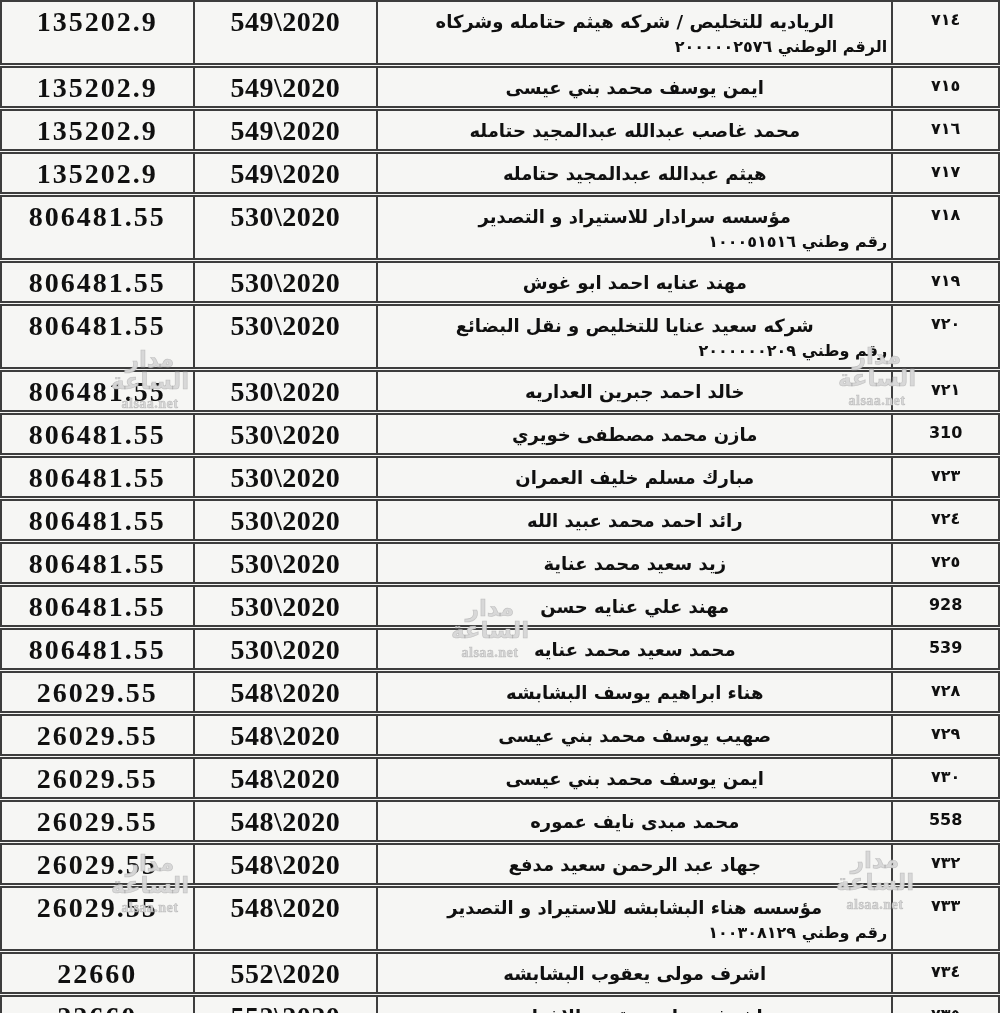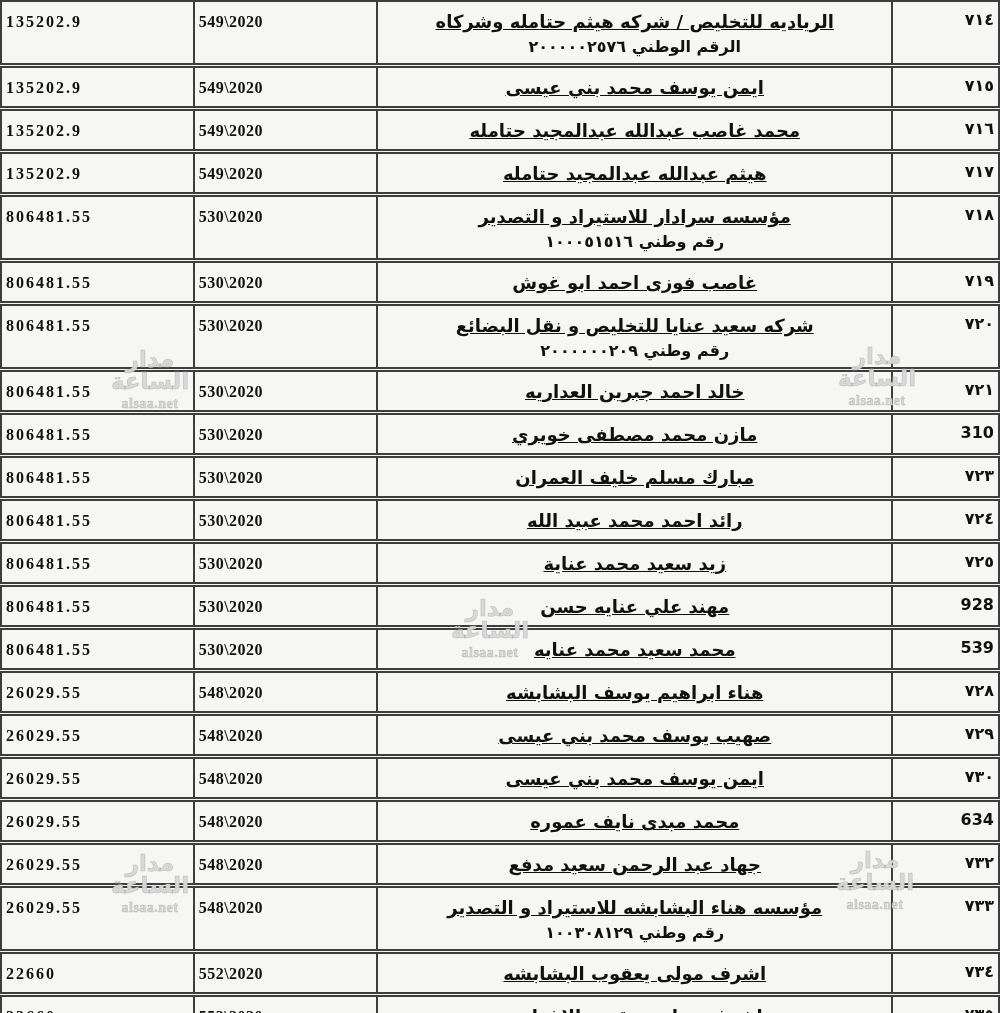--- a/index.html
+++ b/index.html
@@ -51,10 +51,10 @@
   }
   .c-case,.c-amt{
     direction:ltr;
-    text-align:left;
+    text-align:center;
     font-family:"Liberation Serif","DejaVu Serif",serif;
     font-weight:bold;
-    font-size:16px;
+    font-size:28px;
     line-height:27px;
     margin-left:48px;
   }

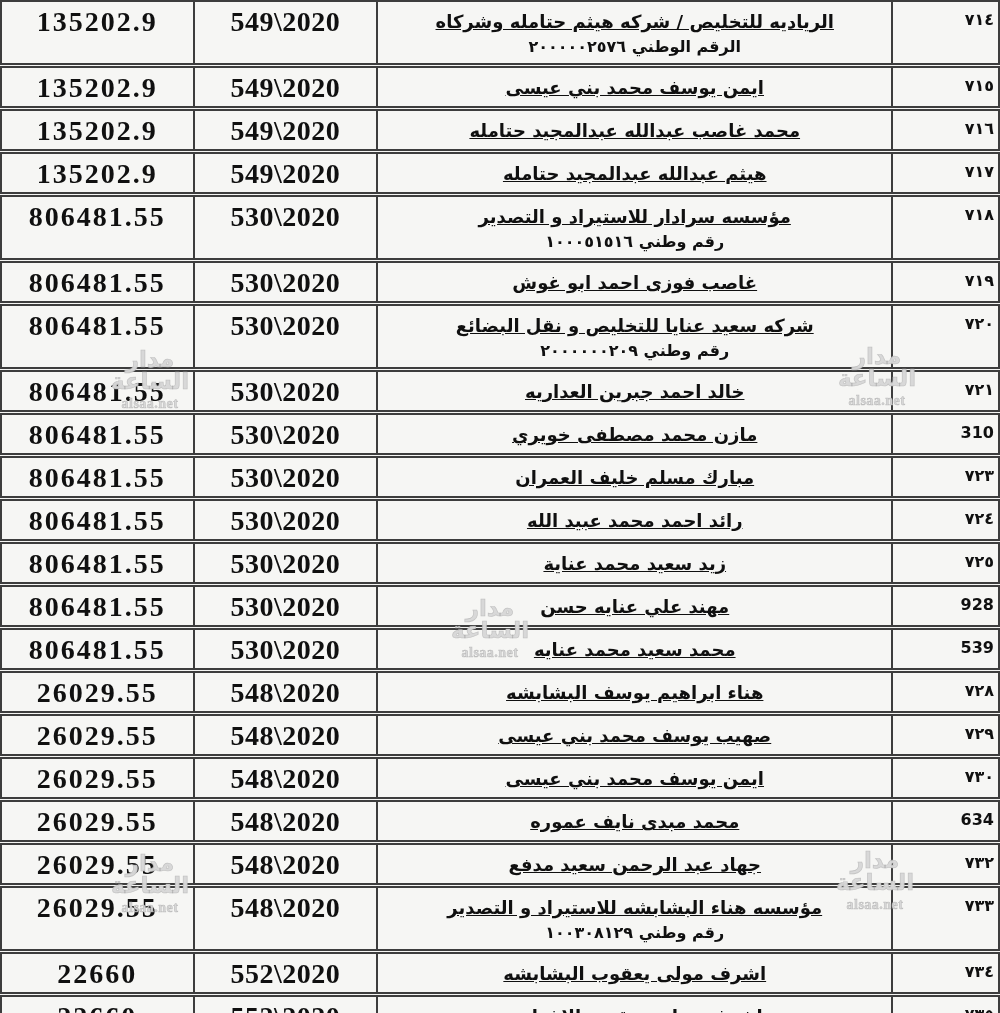--- a/index.html
+++ b/index.html
@@ -41,7 +41,6 @@
     font-size:18px;
     line-height:27px;
     font-family:"DejaVu Sans",sans-serif;
-    text-decoration:underline;
   }
   .c-name .sub{
     font-weight:bold;

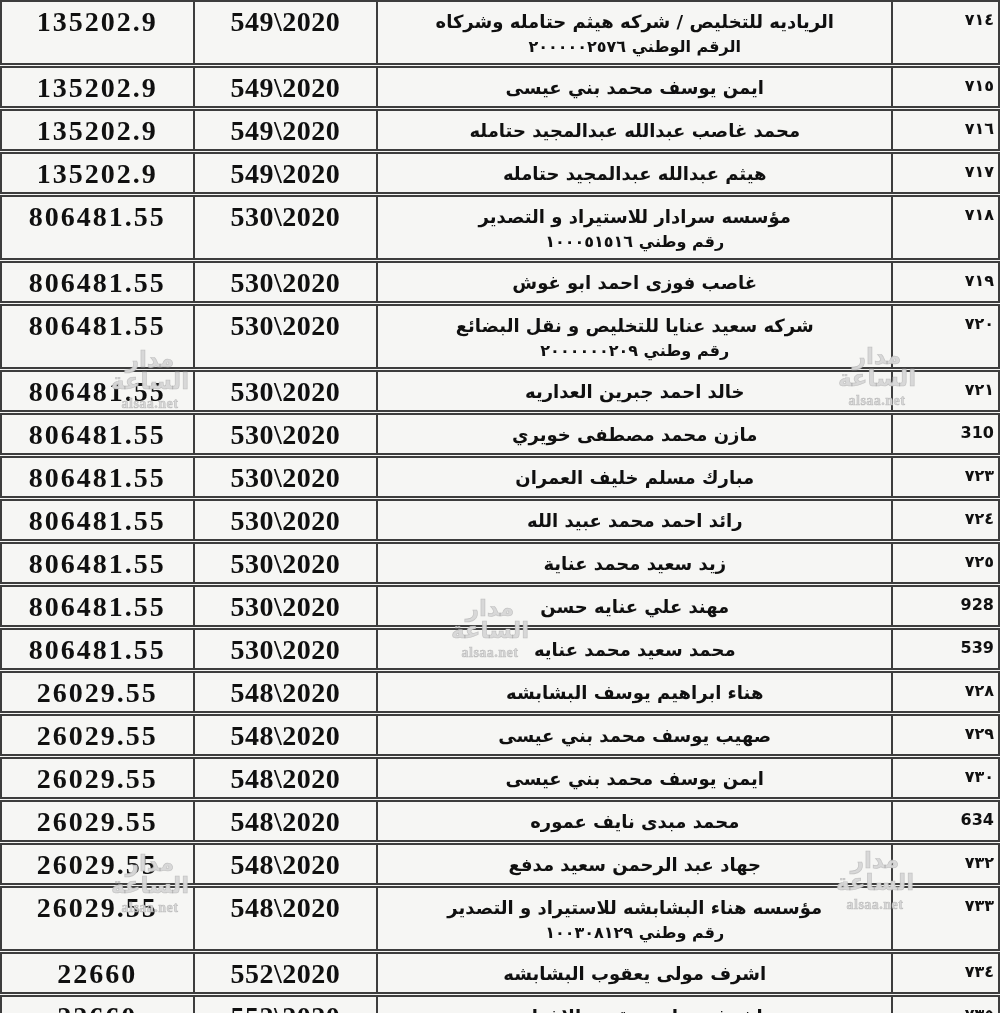--- a/index.html
+++ b/index.html
@@ -29,7 +29,7 @@
   }
   tr:first-child td{border-top:2px solid #3d3d3d;}
   .c-no{
-    text-align:right;
+    text-align:center;
     font-weight:bold;
     font-size:16px;
     line-height:24px;

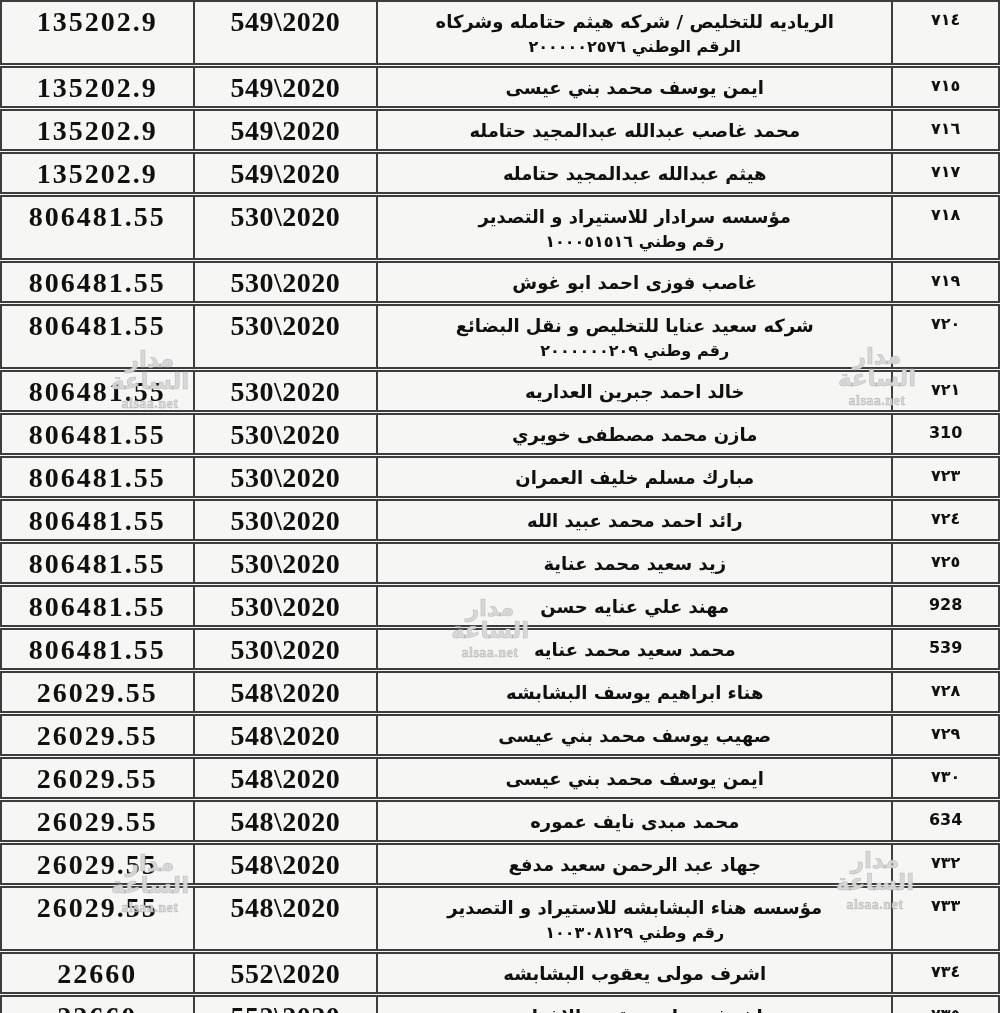--- a/index.html
+++ b/index.html
@@ -47,6 +47,7 @@
     font-size:16px;
     line-height:23px;
     font-family:"DejaVu Sans",sans-serif;
+    text-align:right;
   }
   .c-case,.c-amt{
     direction:ltr;

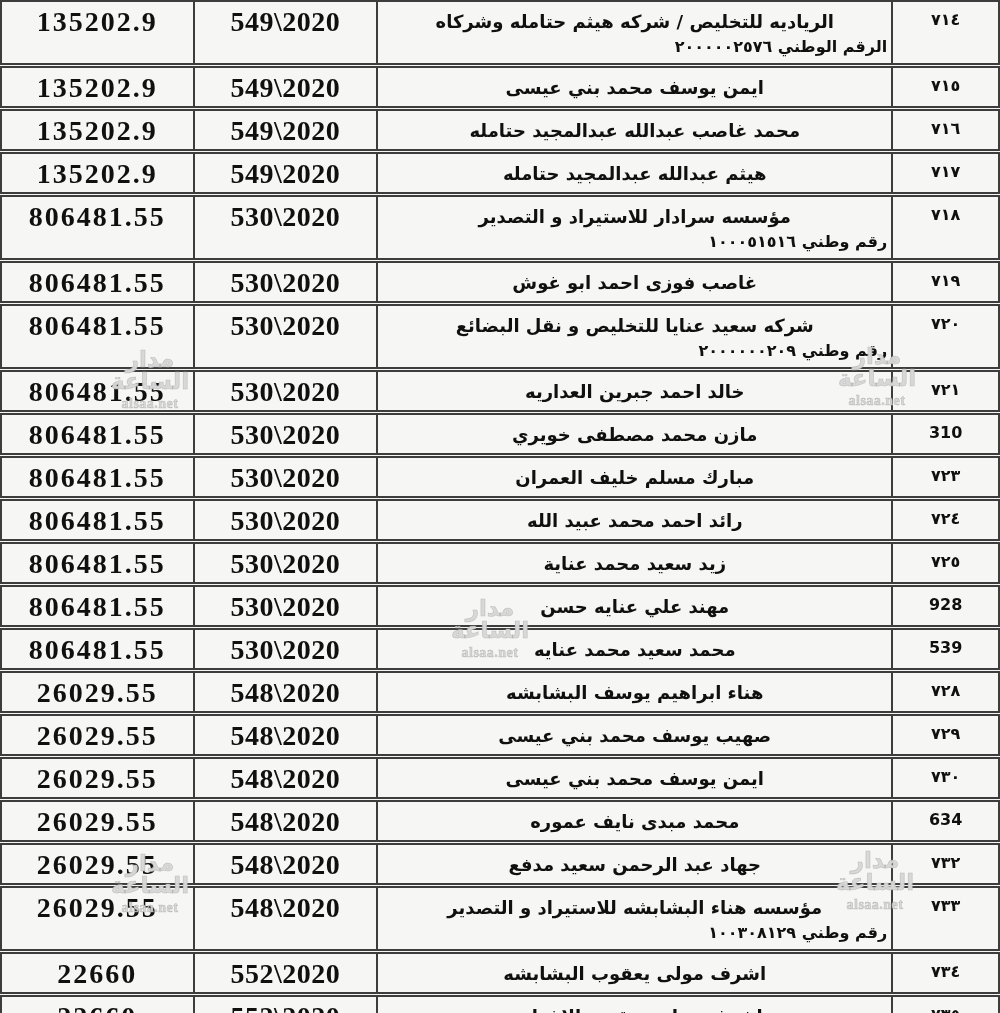--- a/index.html
+++ b/index.html
@@ -192,7 +192,7 @@
       <span class="no">٧١٩</span>
     </td>
     <td class="c-name">
-      <div class="nm">غاصب فوزى احمد ابو غوش</div>
+      <div class="nm">مهند عنايه احمد ابو غوش</div>
 
     </td>
     <td class="c-case">

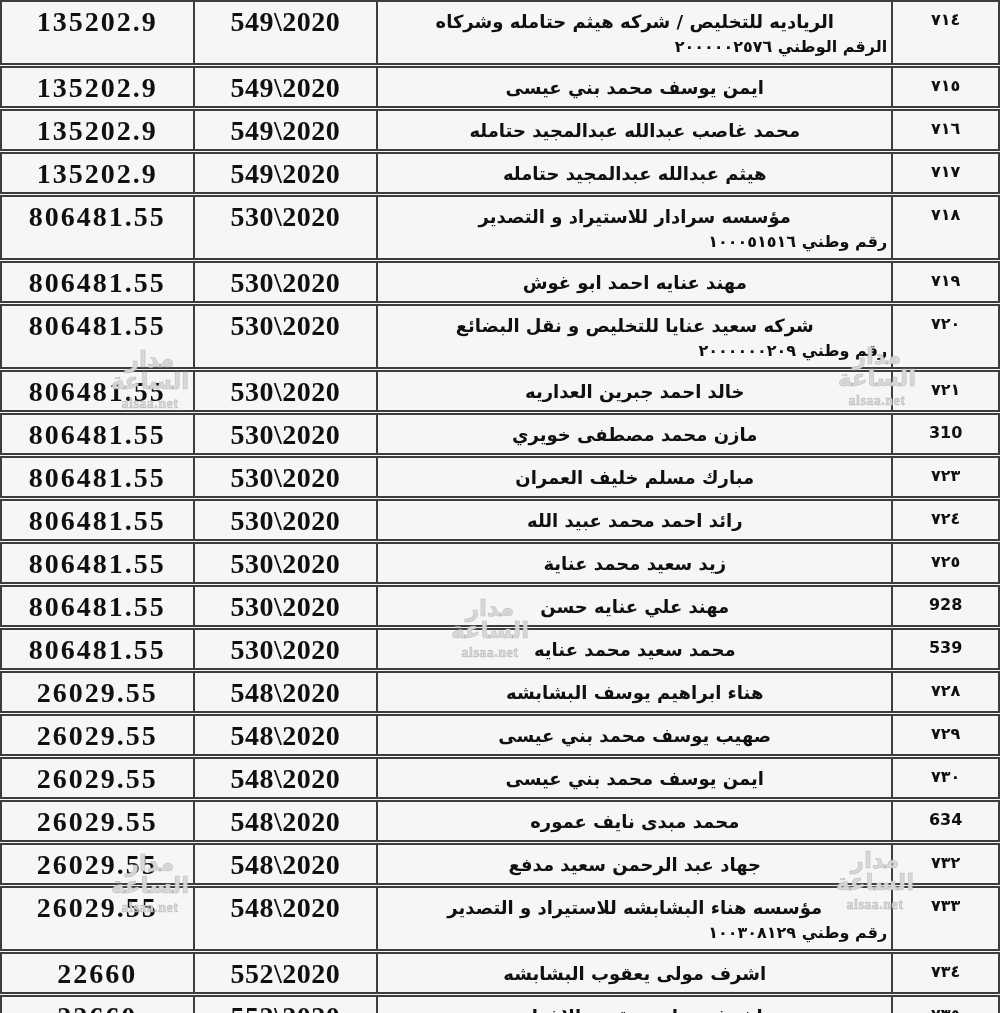--- a/index.html
+++ b/index.html
@@ -381,7 +381,7 @@
 
   <tr>
     <td class="c-no">
-      <span class="no">634</span>
+      <span class="no">558</span>
     </td>
     <td class="c-name">
       <div class="nm">محمد مبدى نايف عموره</div>

